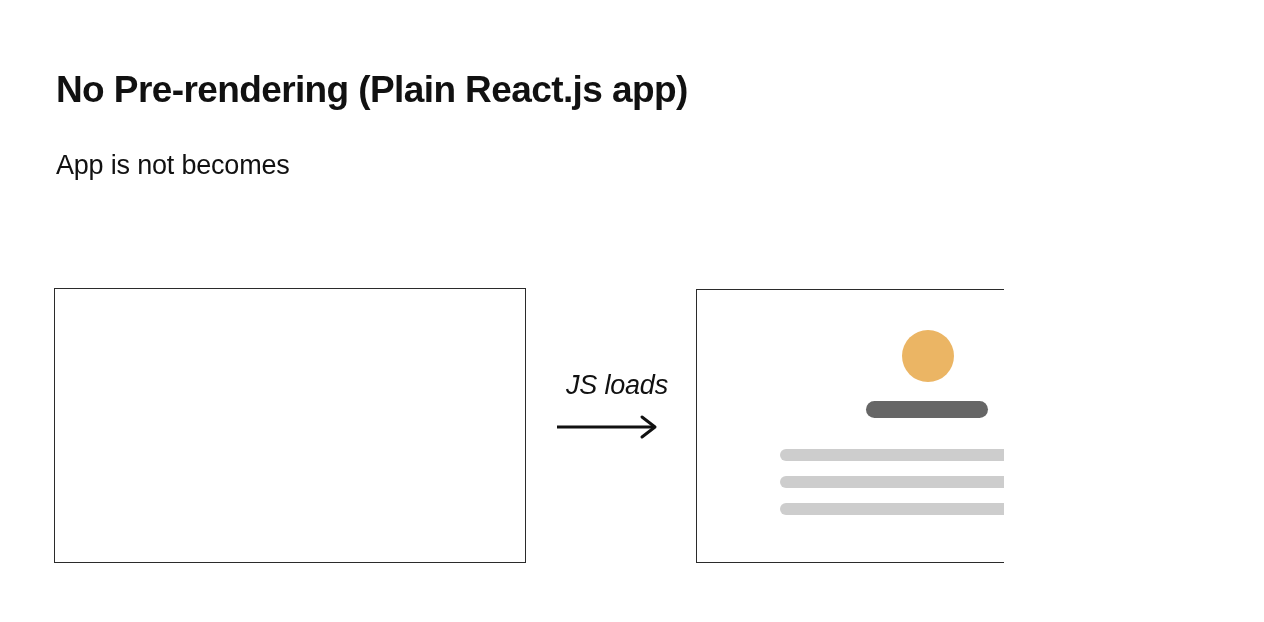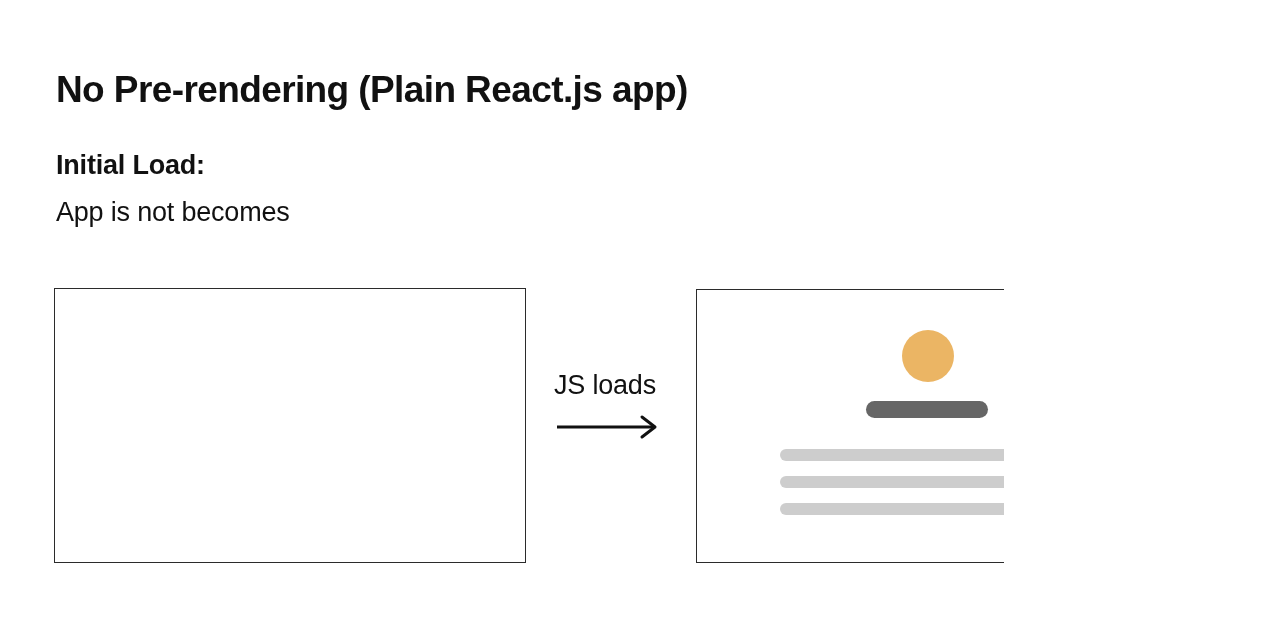--- a/index.html
+++ b/index.html
@@ -68,7 +68,6 @@
   <h1 class="title">No Pre-rendering (Plain React.js app)</h1>
 
   <div class="stage-text stage-left">
-    <strong>Initial Load:</strong>
     <div>App is not becomes</div>
   </div>
 

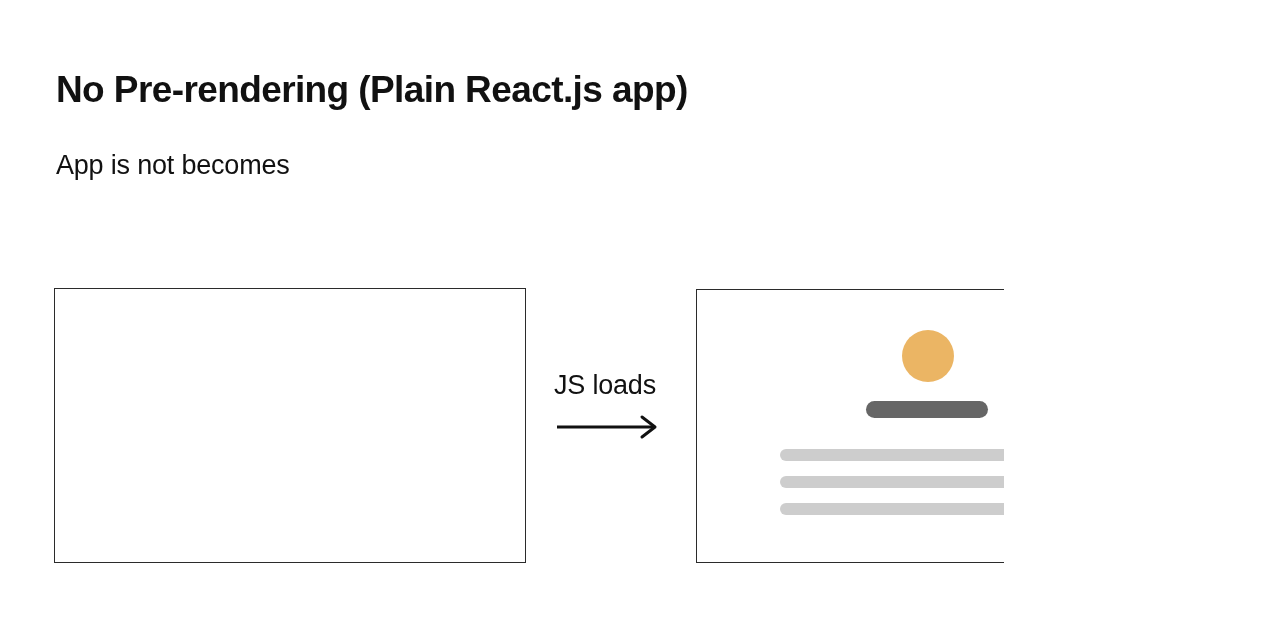--- a/index.html
+++ b/index.html
@@ -50,7 +50,8 @@
     left: 554px;
     top: 369px;
     width: 114px;
-    text-align: left;
+    text-align: right;
+    font-style: italic;
   }
   .connector-label {
     font-size: 27px;

